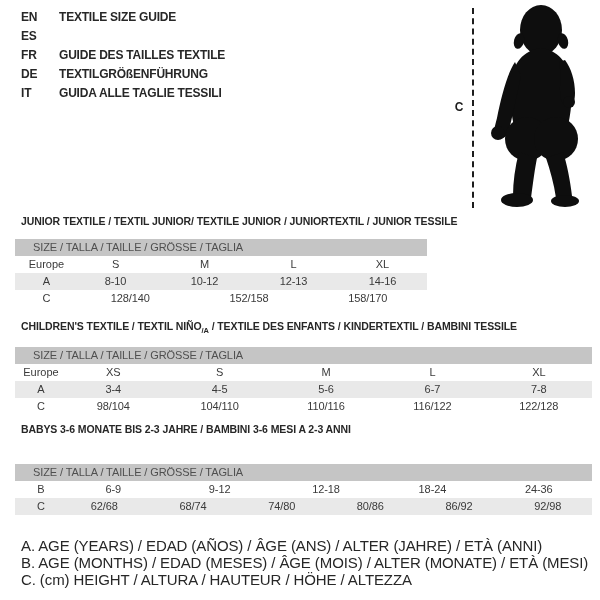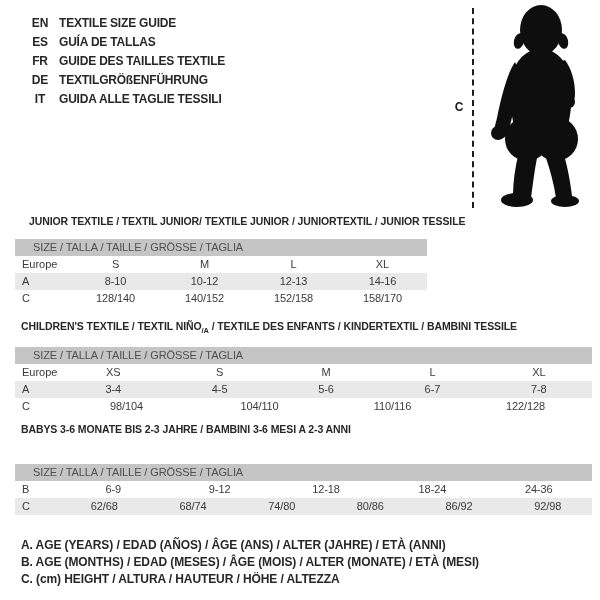--- a/index.html
+++ b/index.html
@@ -8,7 +8,7 @@
     font-family:"Liberation Sans","DejaVu Sans",sans-serif;color:#3a3a3a;
   }
   
-  .lang-block{position:absolute;left:21px;top:14px;text-align:center;}
+  .lang-block{position:absolute;left:21px;top:8px;}
   .lang-row{display:flex;height:19px;line-height:19px;}
   .lang-code{width:38px;font-size:12px;font-weight:bold;color:#272727;letter-spacing:-0.2px;}
   .lang-title{font-size:12px;font-weight:bold;color:#272727;letter-spacing:-0.2px;}

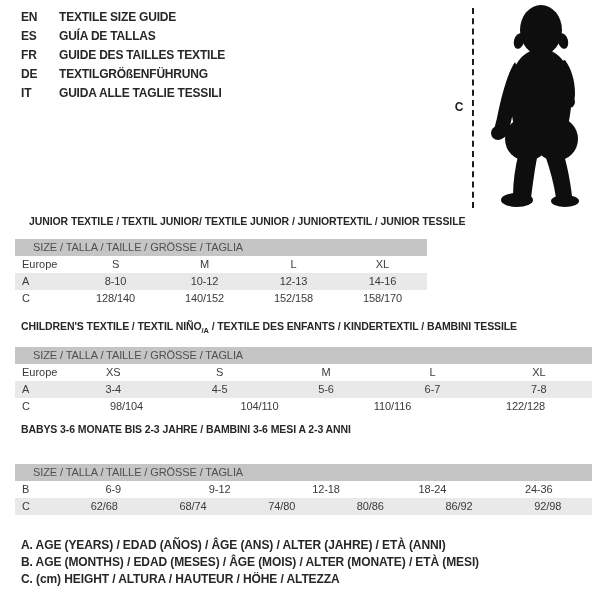--- a/index.html
+++ b/index.html
@@ -51,7 +51,6 @@
     </div>
     <div class="lang-row">
       <span class="lang-code">ES</span>
-      <span class="lang-title">GUÍA DE TALLAS</span>
     </div>
     <div class="lang-row">
       <span class="lang-code">FR</span>

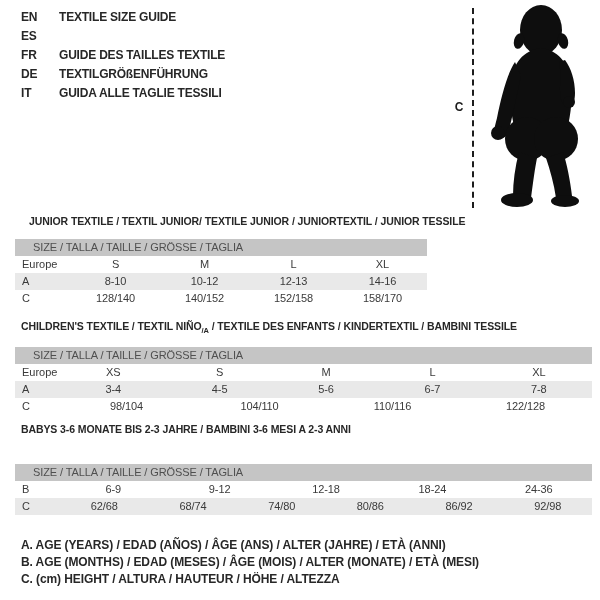--- a/index.html
+++ b/index.html
@@ -32,7 +32,7 @@
   .tbl-junior{top:239px;width:412px;}
   .tbl-children{top:347px;width:577px;}
   .tbl-babies{top:464px;width:577px;}
-  .title-junior{top:215px;margin-left:8px;}
+  .title-junior{top:215px;}
   .title-children{top:320px;}
   .title-babies{top:422px;}
   

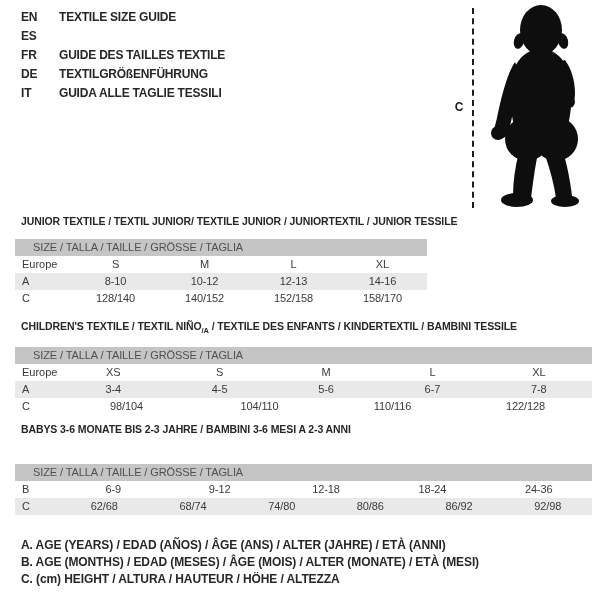--- a/index.html
+++ b/index.html
@@ -25,7 +25,7 @@
   .bar{height:17px;line-height:17px;background:#c5c5c5;color:#4f4f4f;font-size:11px;padding-left:18px;letter-spacing:-0.1px;}
   .trow{display:flex;height:17px;line-height:17px;font-size:11px;color:#3a3a3a;}
   .trow.alt{background:#e9e9e9;}
-  .lbl{padding-left:7px;text-align:left;}
+  .lbl{padding-left:7px;text-align:center;}
   .tbl-junior .lbl{width:49px;}
   .tbl-wide .lbl{width:38px;}
   .cell{flex:1;text-align:center;letter-spacing:-0.1px;}

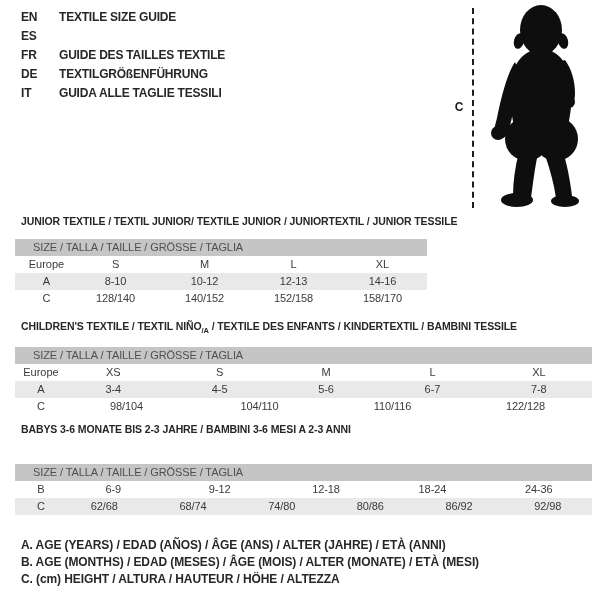--- a/index.html
+++ b/index.html
@@ -107,7 +107,6 @@
     <div class="trow">
       <span class="lbl">C</span>
       <span class="cell">128/140</span>
-      <span class="cell">140/152</span>
       <span class="cell">152/158</span>
       <span class="cell">158/170</span>
     </div>

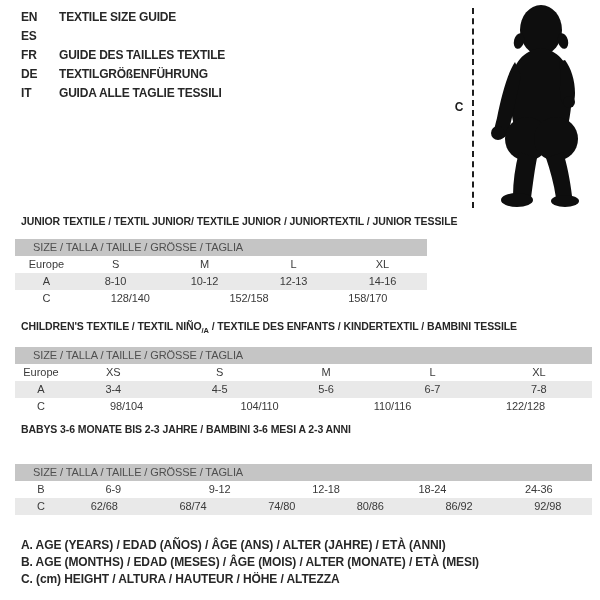--- a/index.html
+++ b/index.html
@@ -138,6 +138,7 @@
       <span class="cell">98/104</span>
       <span class="cell">104/110</span>
       <span class="cell">110/116</span>
+      <span class="cell">116/122</span>
       <span class="cell">122/128</span>
     </div>
   </div>

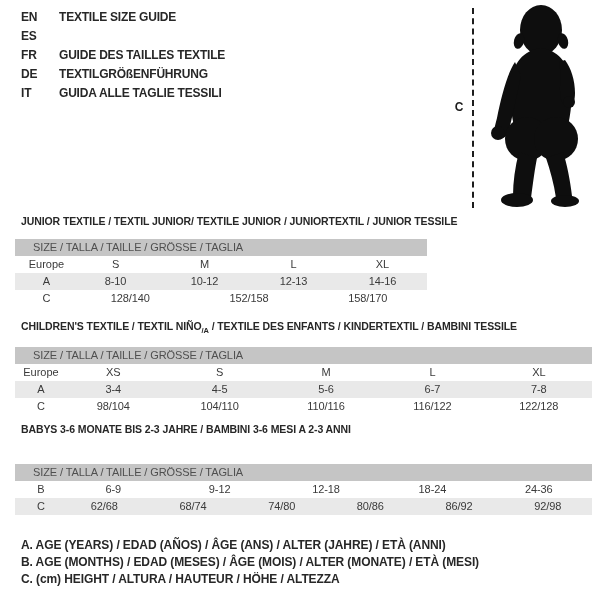--- a/index.html
+++ b/index.html
@@ -37,7 +37,7 @@
   .title-babies{top:422px;}
   
   .notes{position:absolute;left:21px;top:537px;}
-  .note-line{height:17px;line-height:17px;font-size:12px;font-weight:bold;color:#272727;letter-spacing:-0.1px;white-space:nowrap;}
+  .note-line{height:17px;line-height:17px;font-size:15px;font-weight:normal;color:#272727;letter-spacing:-0.1px;white-space:nowrap;}
 </style>
 </head>
 <body>

